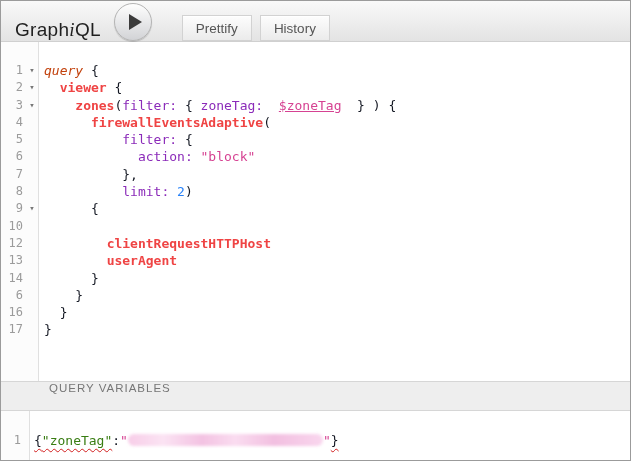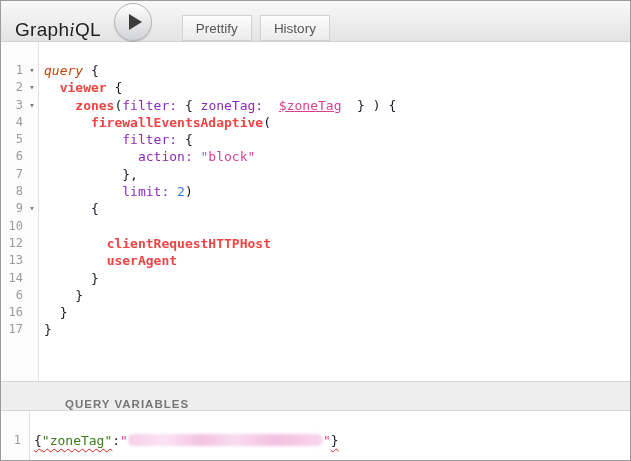--- a/index.html
+++ b/index.html
@@ -113,9 +113,9 @@
     background:#eeeeee;
     border-top:1px solid #d6d6d6;
     border-bottom:1px solid #d6d6d6;
-    display:flex; align-items:flex-end;
-    padding-left:64px;
-    font-size:11.5px; font-weight:bold;
+    display:flex; align-items:flex-start;
+    padding-left:48px;
+    font-size:11.5px; font-weight:normal;
     letter-spacing:1px; color:#767676;
     text-transform:uppercase;
     cursor:pointer; user-select:none;

